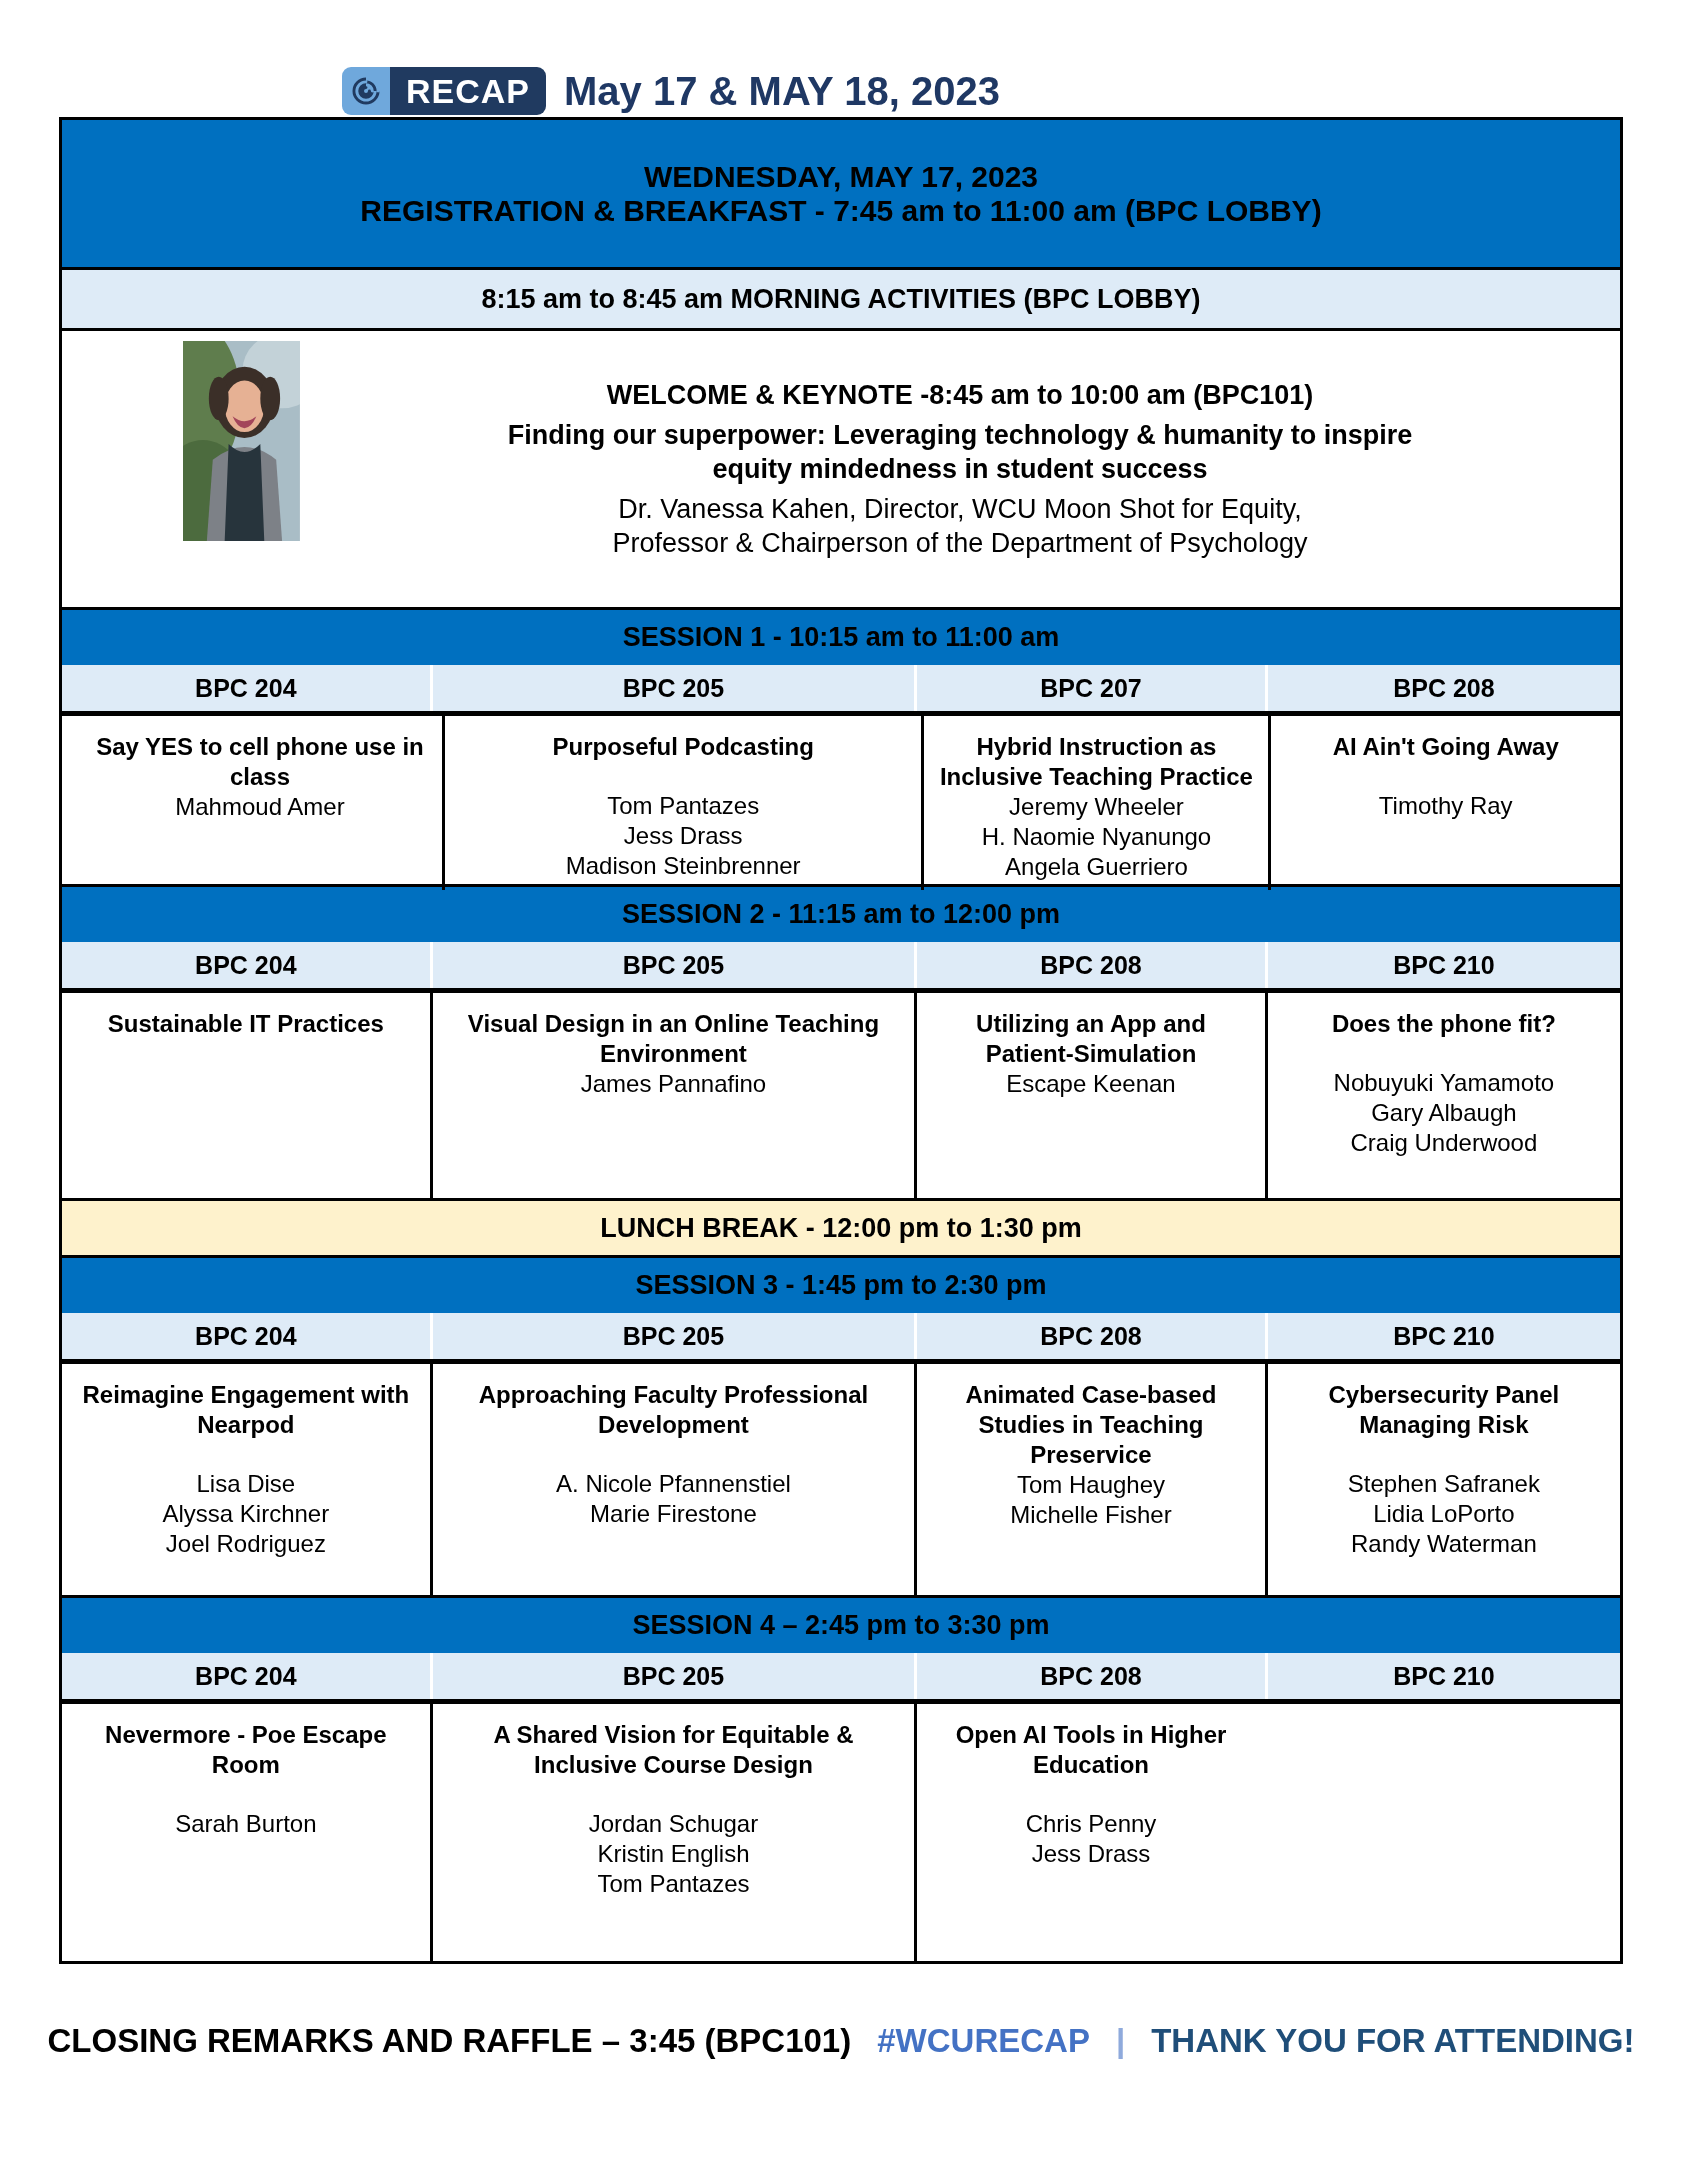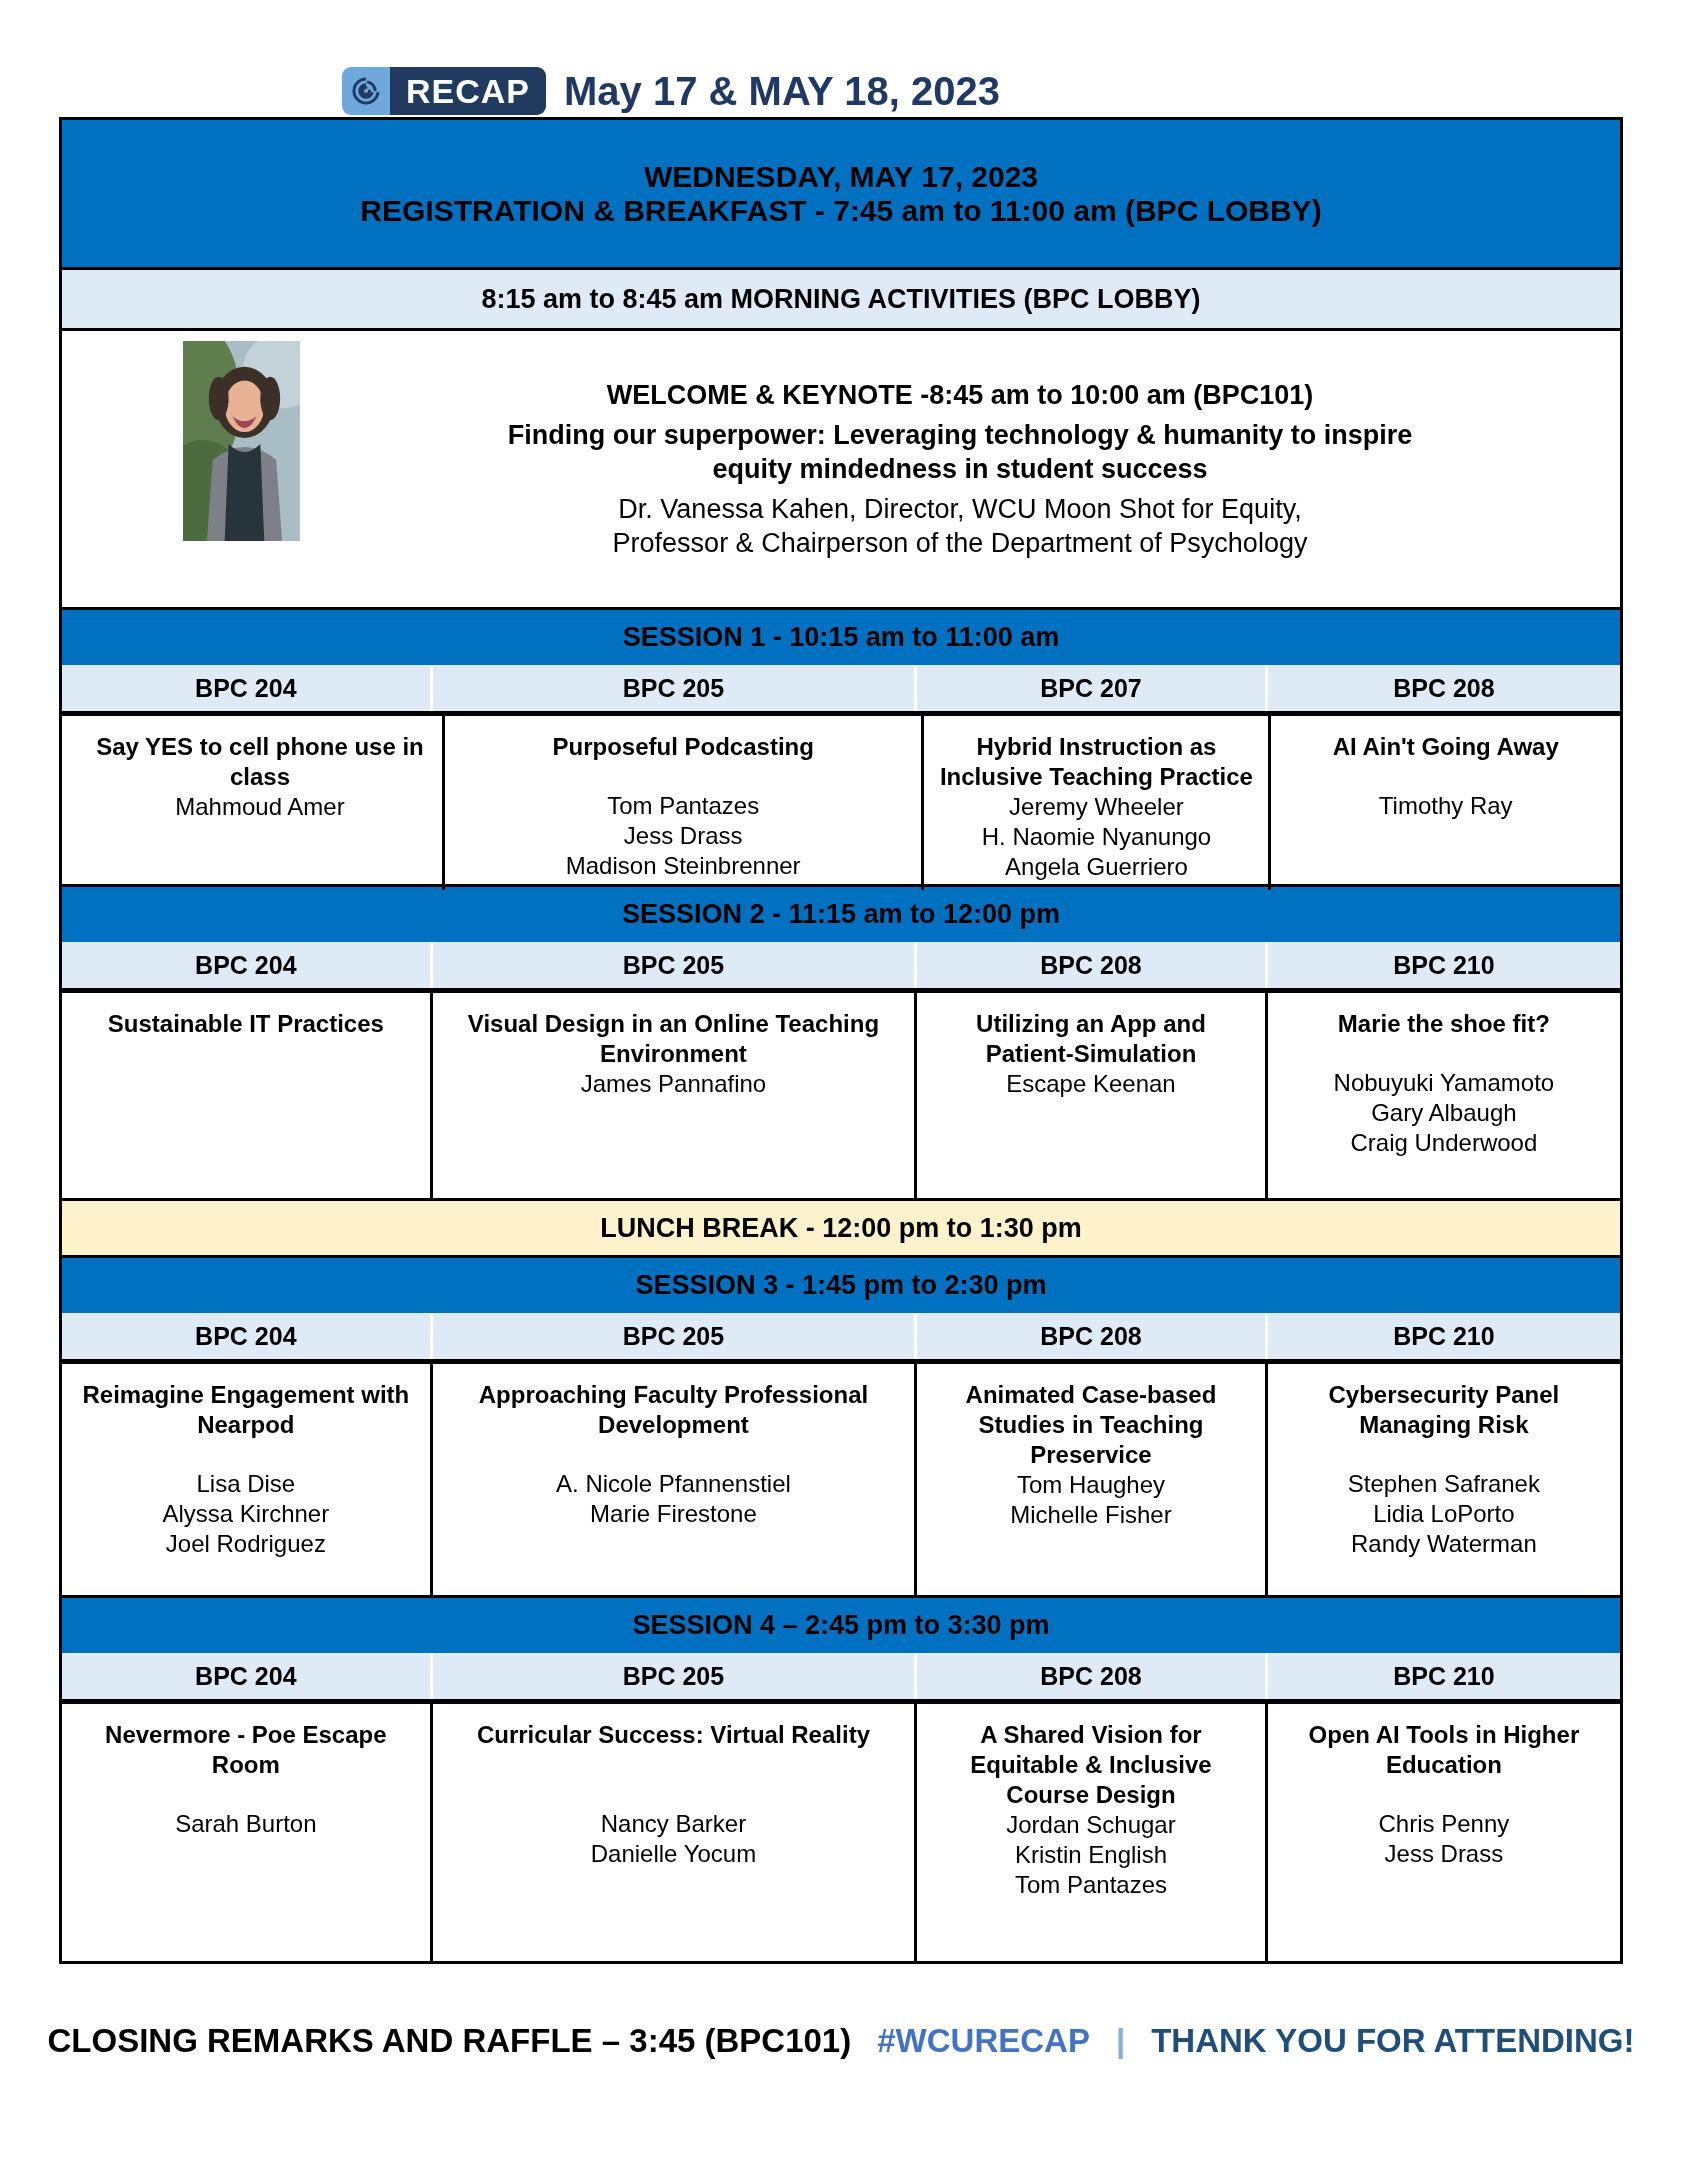--- a/index.html
+++ b/index.html
@@ -155,7 +155,7 @@
           <div class="tspeakers">Escape Keenan</div>
         </div>
         <div class="cell">
-          <div class="ttitle">Marie the shoe fit?</div>
+          <div class="ttitle">Does the phone fit?</div>
           <div class="tspeakers">Nobuyuki Yamamoto<br>Gary Albaugh<br>Craig Underwood</div>
         </div>
       </div>

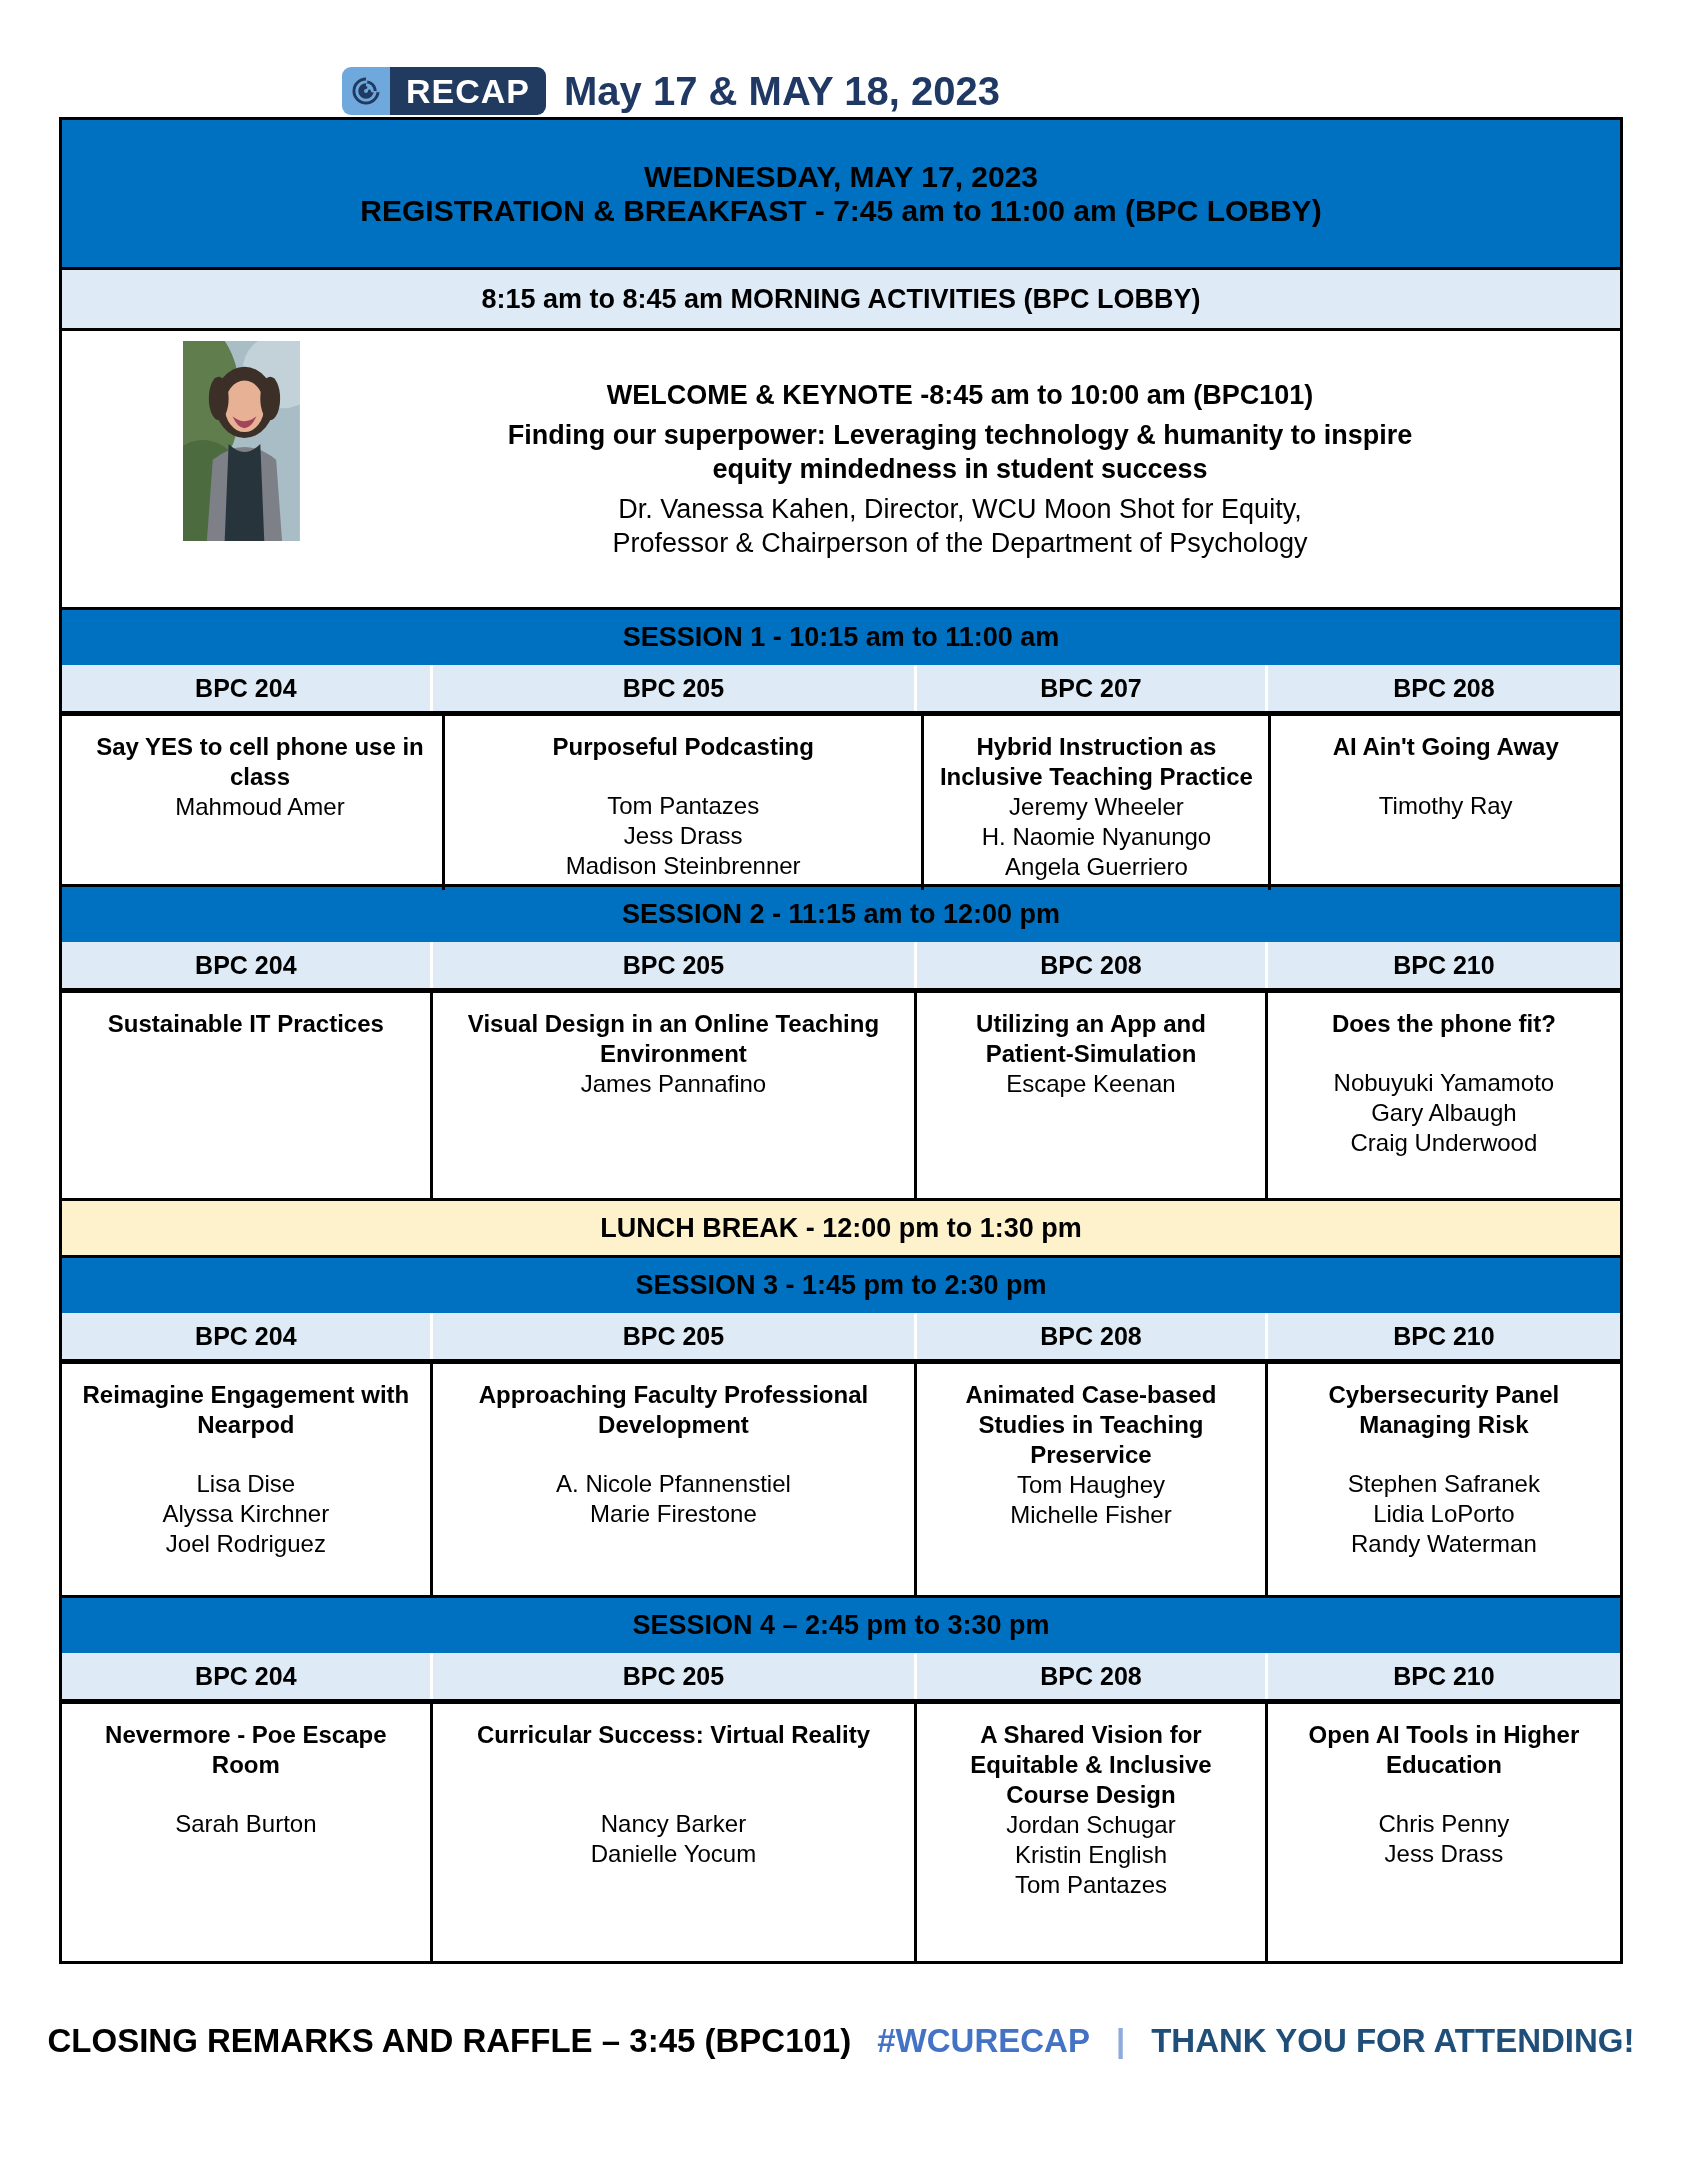--- a/index.html
+++ b/index.html
@@ -205,10 +205,6 @@
           <div class="tspeakers">Sarah Burton</div>
         </div>
         <div class="cell">
-          <div class="ttitle">Curricular Success: Virtual Reality</div>
-          <div class="tspeakers">Nancy Barker<br>Danielle Yocum</div>
-        </div>
-        <div class="cell">
           <div class="ttitle">A Shared Vision for Equitable &amp; Inclusive Course Design</div>
           <div class="tspeakers">Jordan Schugar<br>Kristin English<br>Tom Pantazes</div>
         </div>

